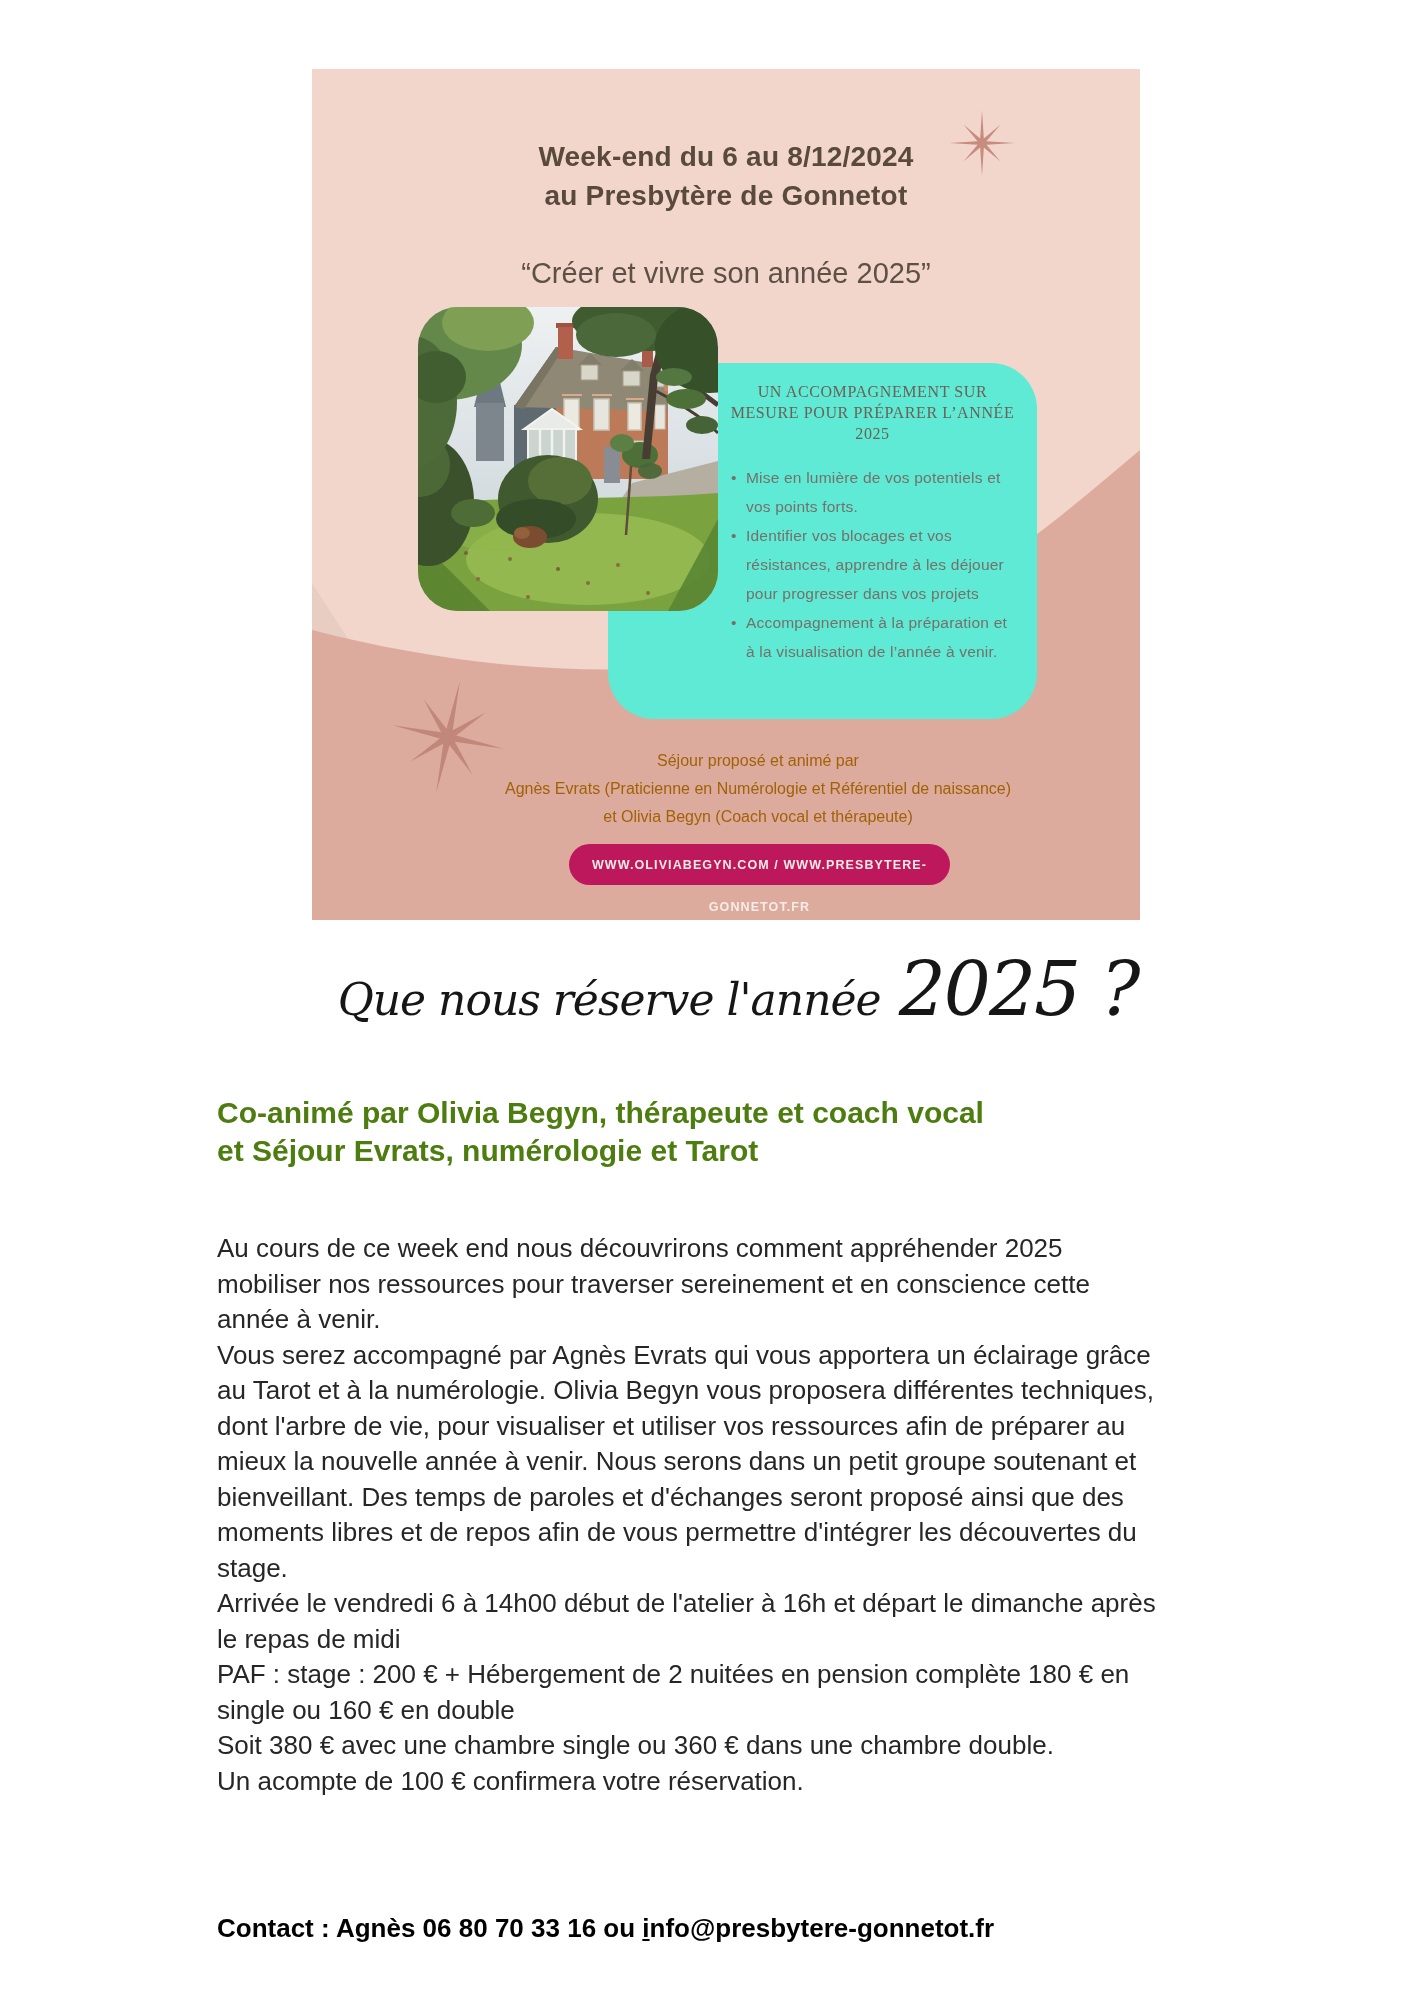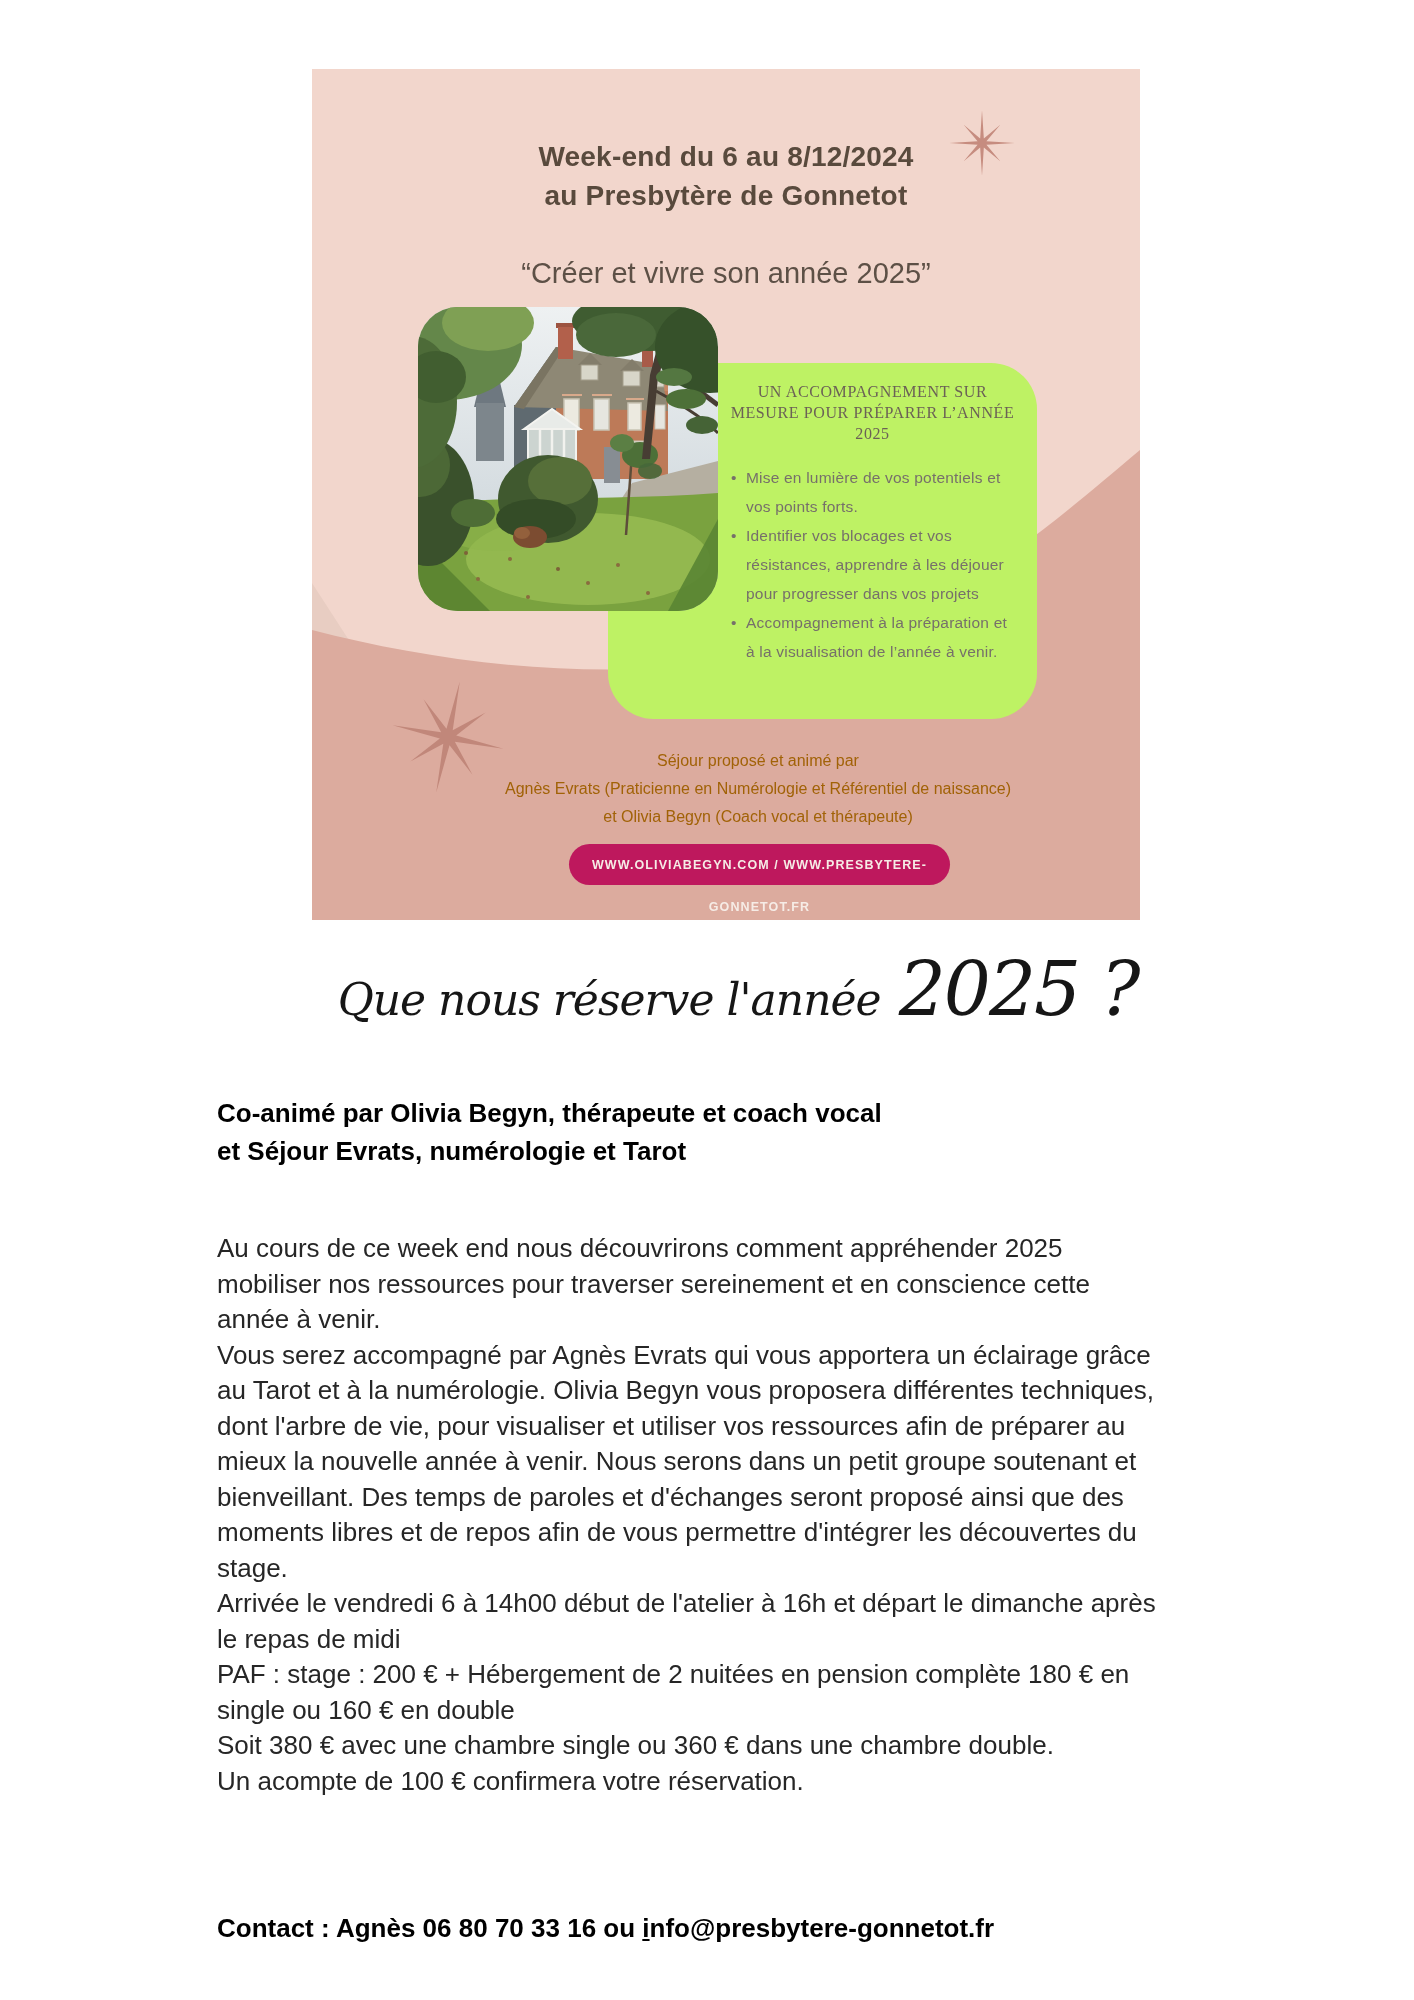--- a/index.html
+++ b/index.html
@@ -25,7 +25,7 @@
   .photo svg{display:block;}
 
   .panel{position:absolute;left:296px;top:294px;width:429px;height:356px;
-         background:#bef264;border-radius:46px;z-index:2;text-decoration:underline;}
+         background:#5eead4;border-radius:46px;z-index:2;text-decoration:underline;}
   .panel-heading{position:absolute;top:18px;left:112px;right:12px;text-align:center;
                  font-family:"Liberation Serif", serif;font-size:16px;line-height:21px;
                  letter-spacing:.6px;color:#6b6156;}

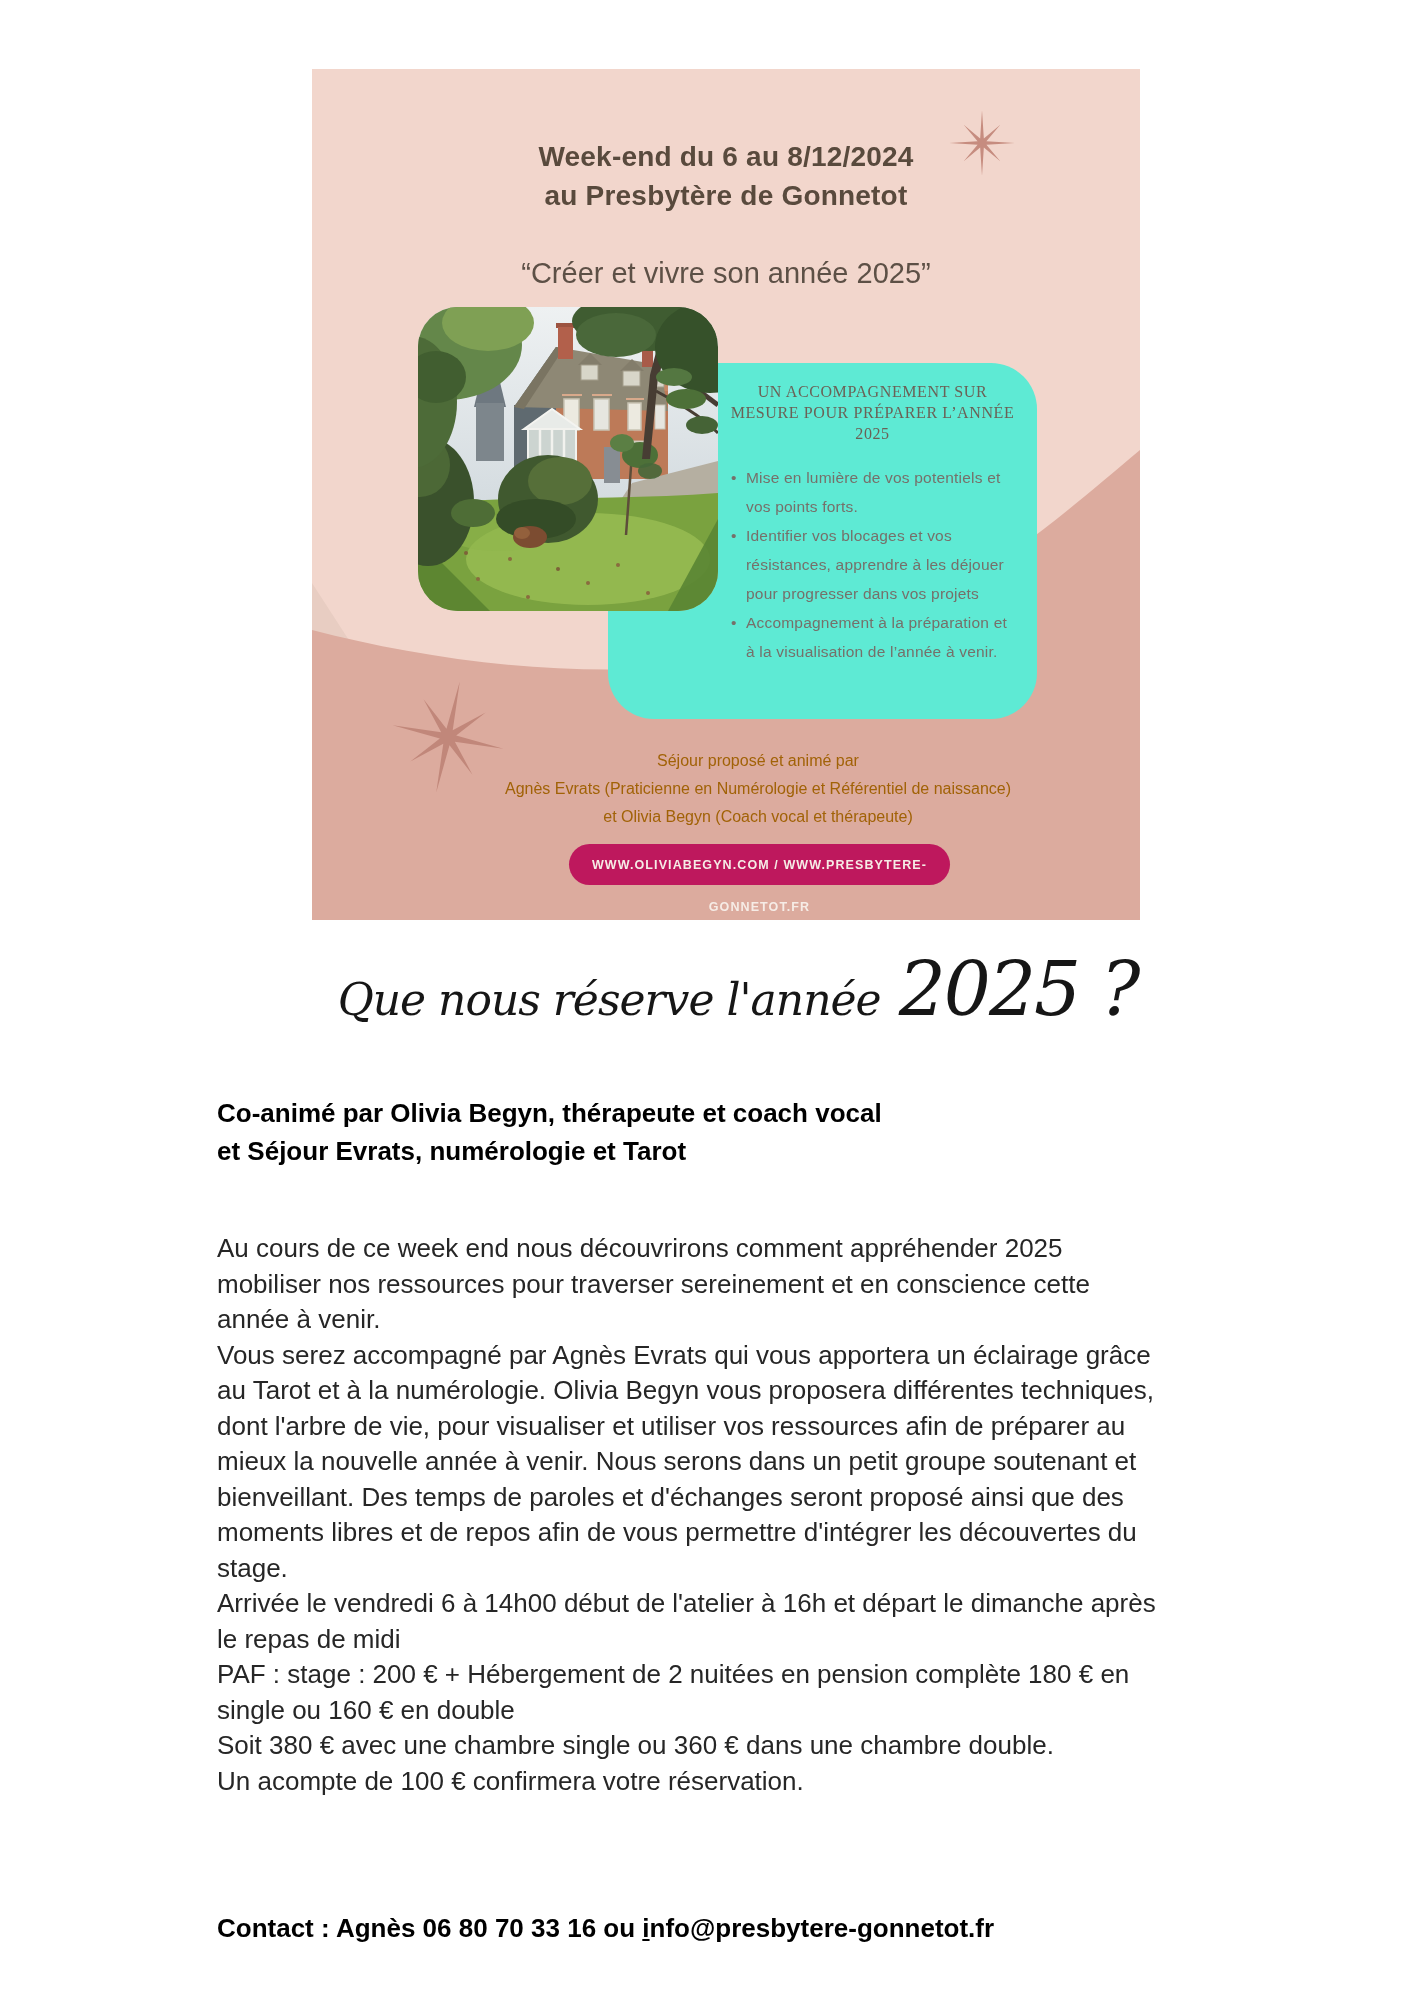--- a/index.html
+++ b/index.html
@@ -49,8 +49,8 @@
   .script-year{font-size:74px;letter-spacing:-2px;margin-left:8px;font-weight:normal;}
 
   
-  .intro-bold{position:absolute;left:197px;top:1094px;font-size:26px;font-weight:bold;
-              line-height:38px;color:#000000;}
+  .intro-bold{position:absolute;left:197px;top:1094px;font-size:30px;font-weight:bold;
+              line-height:38px;color:#4d7c0f;}
   .para{position:absolute;left:197px;top:1231px;font-size:26px;line-height:35.5px;color:#262626;}
   .contact{position:absolute;left:197px;top:1833px;font-size:26px;font-weight:bold;
            line-height:38px;color:#000;white-space:pre-wrap;}

